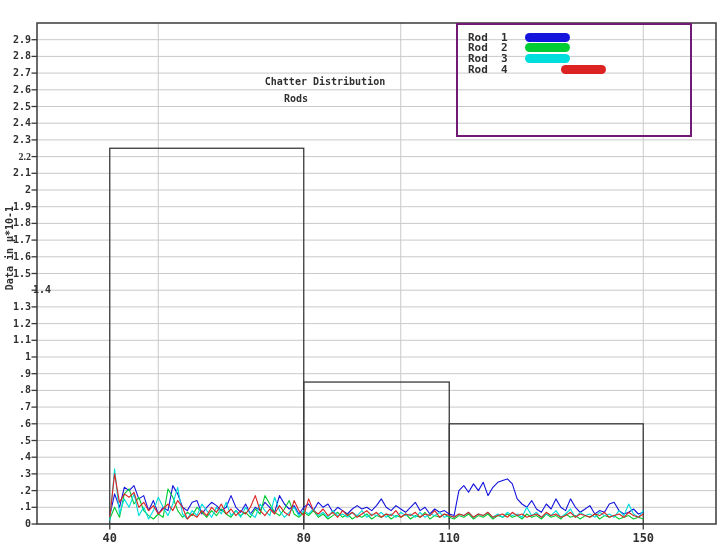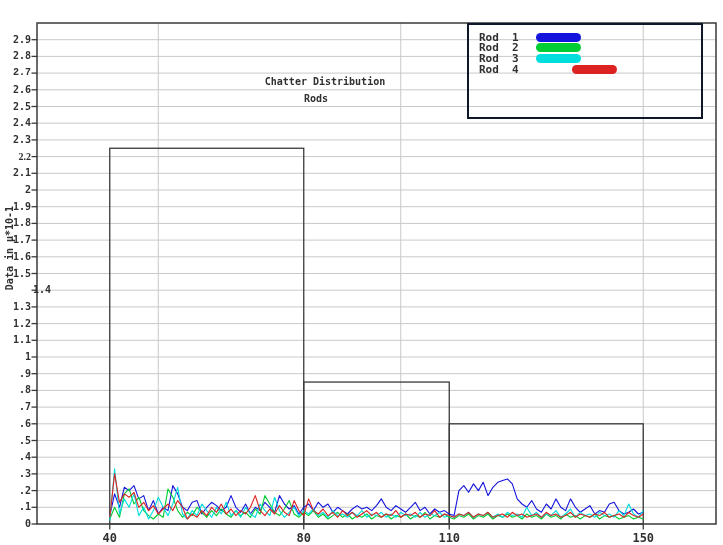--- a/index.html
+++ b/index.html
@@ -13,8 +13,8 @@
   #y-axis-label{font-size:10px;font-weight:bold;left:9px;top:248px;
                 transform:translate(-50%,-50%) rotate(-90deg);}
   #x-axis-unit{font-size:10px;font-weight:bold;right:9px;top:521px;margin-top:48px;}
-  #legend{position:absolute;left:467px;top:23px;width:236px;height:96px;
-          border:2px solid #0f172a;background:transparent;box-sizing:border-box;}
+  #legend{position:absolute;left:456px;top:23px;width:236px;height:114px;
+          border:2px solid #701a75;background:transparent;box-sizing:border-box;}
   .legend-row{position:absolute;left:10px;height:11px;display:flex;align-items:center;}
   .legend-label{font-size:11px;font-weight:bold;width:57px;white-space:pre;}
   .legend-swatch{width:45px;height:9px;border-radius:5px;}

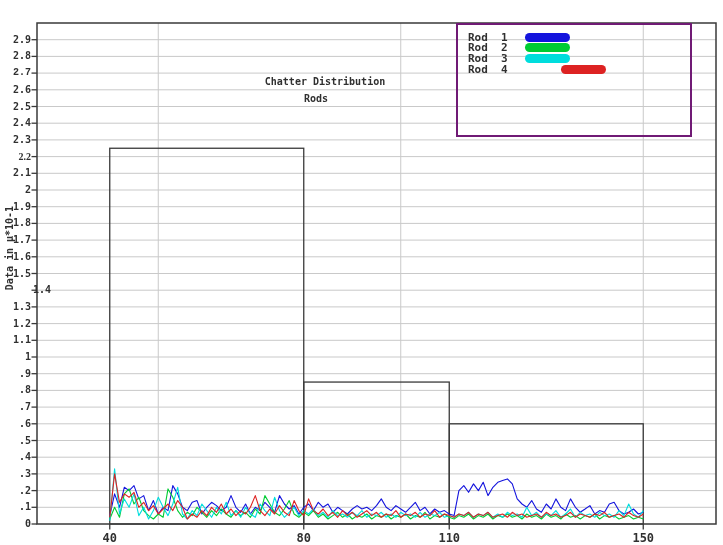--- a/index.html
+++ b/index.html
@@ -142,7 +142,7 @@
       <div class="txt ytick-label" style="left: 0px; top: 117.2px;">2.4</div>
       <div class="txt ytick-label" style="left: 0px; top: 100.5px;">2.5</div>
       <div class="txt ytick-label" style="left: 0px; top: 83.8px;">2.6</div>
-      <div class="txt ytick-label" style="left: 0px; top: 67.1px; font-family: Liberation Mono, monospace;">2.7</div>
+      <div class="txt ytick-label" style="left: 0px; top: 67.1px;">2.7</div>
       <div class="txt ytick-label" style="left: 0px; top: 50.4px;">2.8</div>
       <div class="txt ytick-label" style="left: 0px; top: 33.7px;">2.9</div>
       <div class="txt xtick-label" style="left: 109.75px; top: 531px;">40</div>

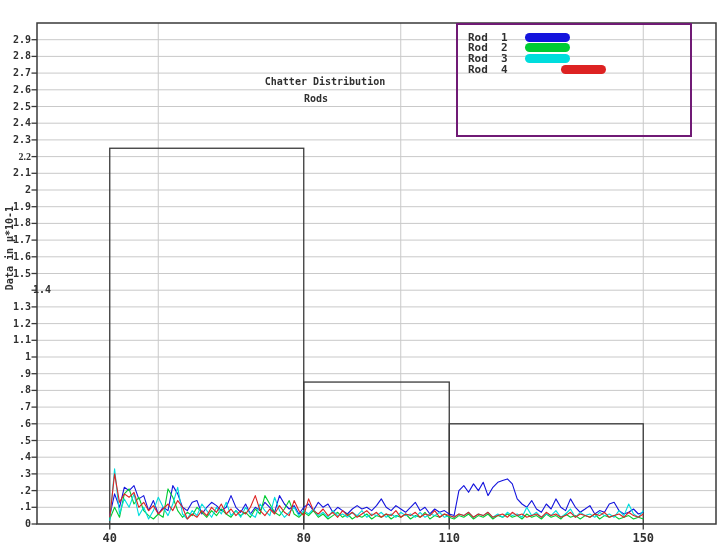--- a/index.html
+++ b/index.html
@@ -109,7 +109,7 @@
   </svg>
 
   <div class="txt title-line" style="left:325px;top:76px;">Chatter Distribution</div>
-  <div class="txt title-line" style="left:316px;top:93px;">Rods</div>
+  <div class="txt title-line" style="left:296px;top:93px;">Rods</div>
 
   <div class="txt" id="y-axis-label">Data in µ*10-1</div>
   <div class="txt" id="x-axis-unit">UPR</div>

